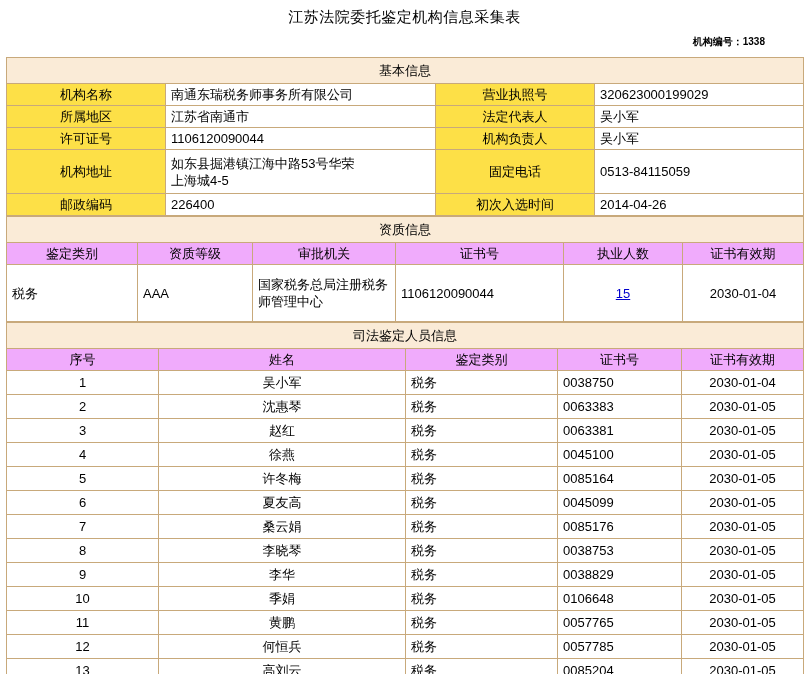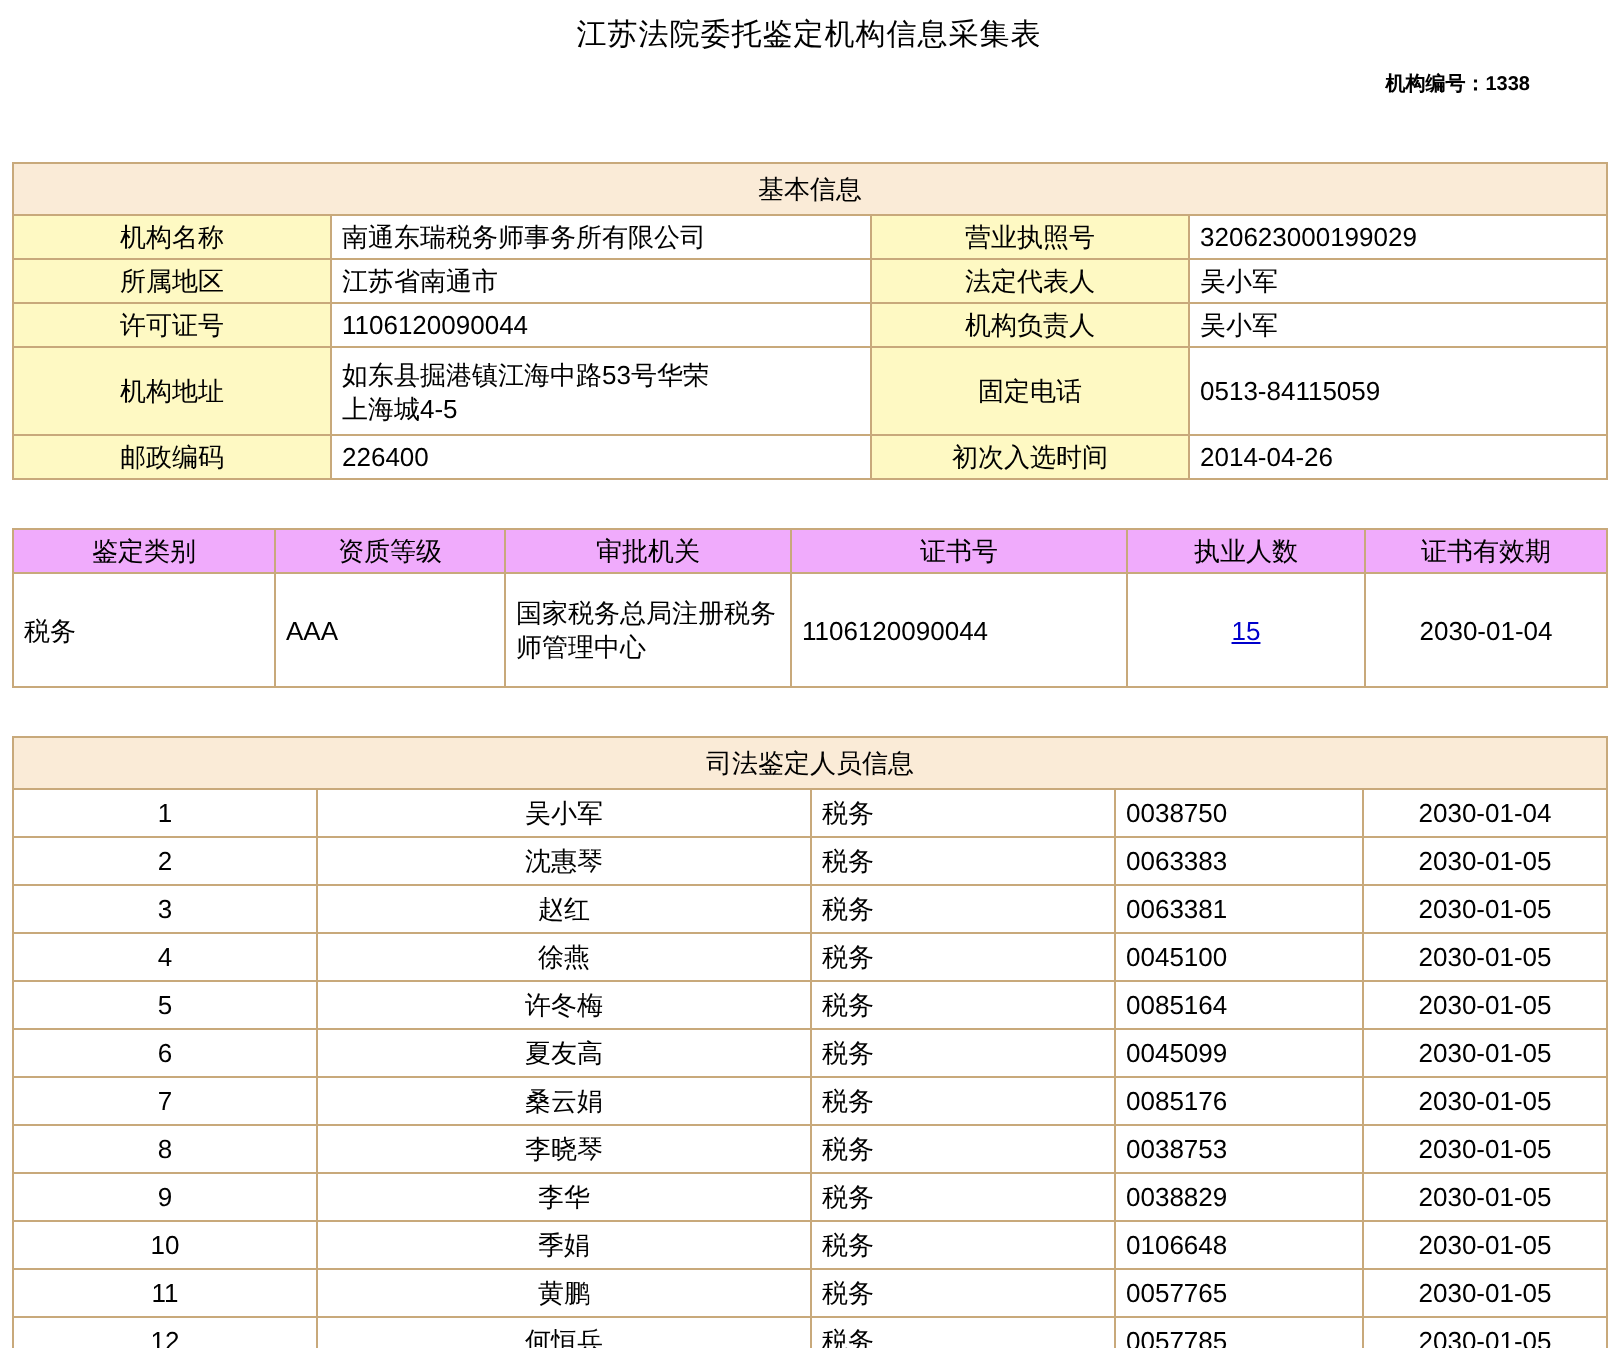--- a/index.html
+++ b/index.html
@@ -39,7 +39,6 @@
     border-collapse: collapse;
     width: 797px;
     table-layout: fixed;
-    margin-top: 24px;
   }
   table.grid td, table.grid th {
     border: 1px solid #c8a97b;

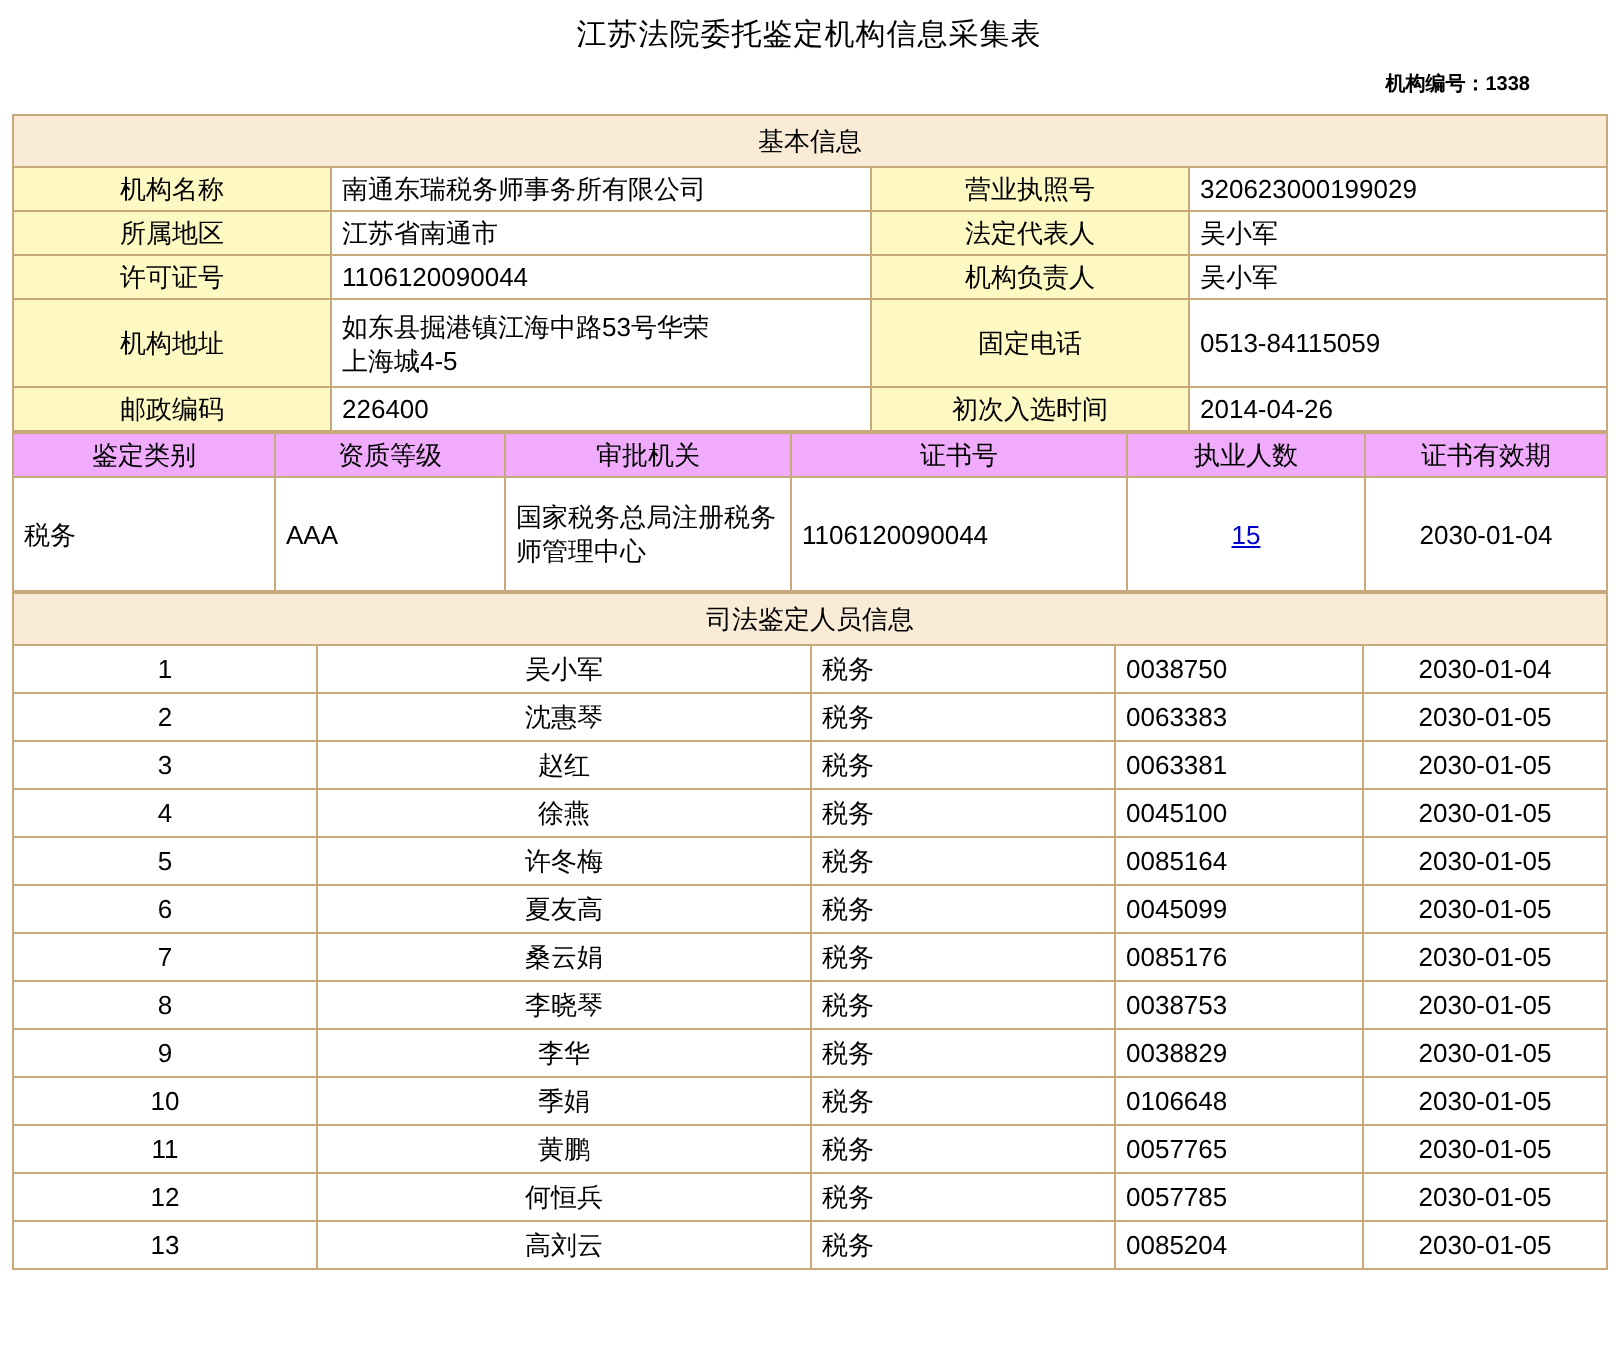--- a/index.html
+++ b/index.html
@@ -56,7 +56,7 @@
     height: 21px;
   }
   .label-cell {
-    background: #fef9c3;
+    background: #fde047;
     text-align: center;
     white-space: nowrap;
   }

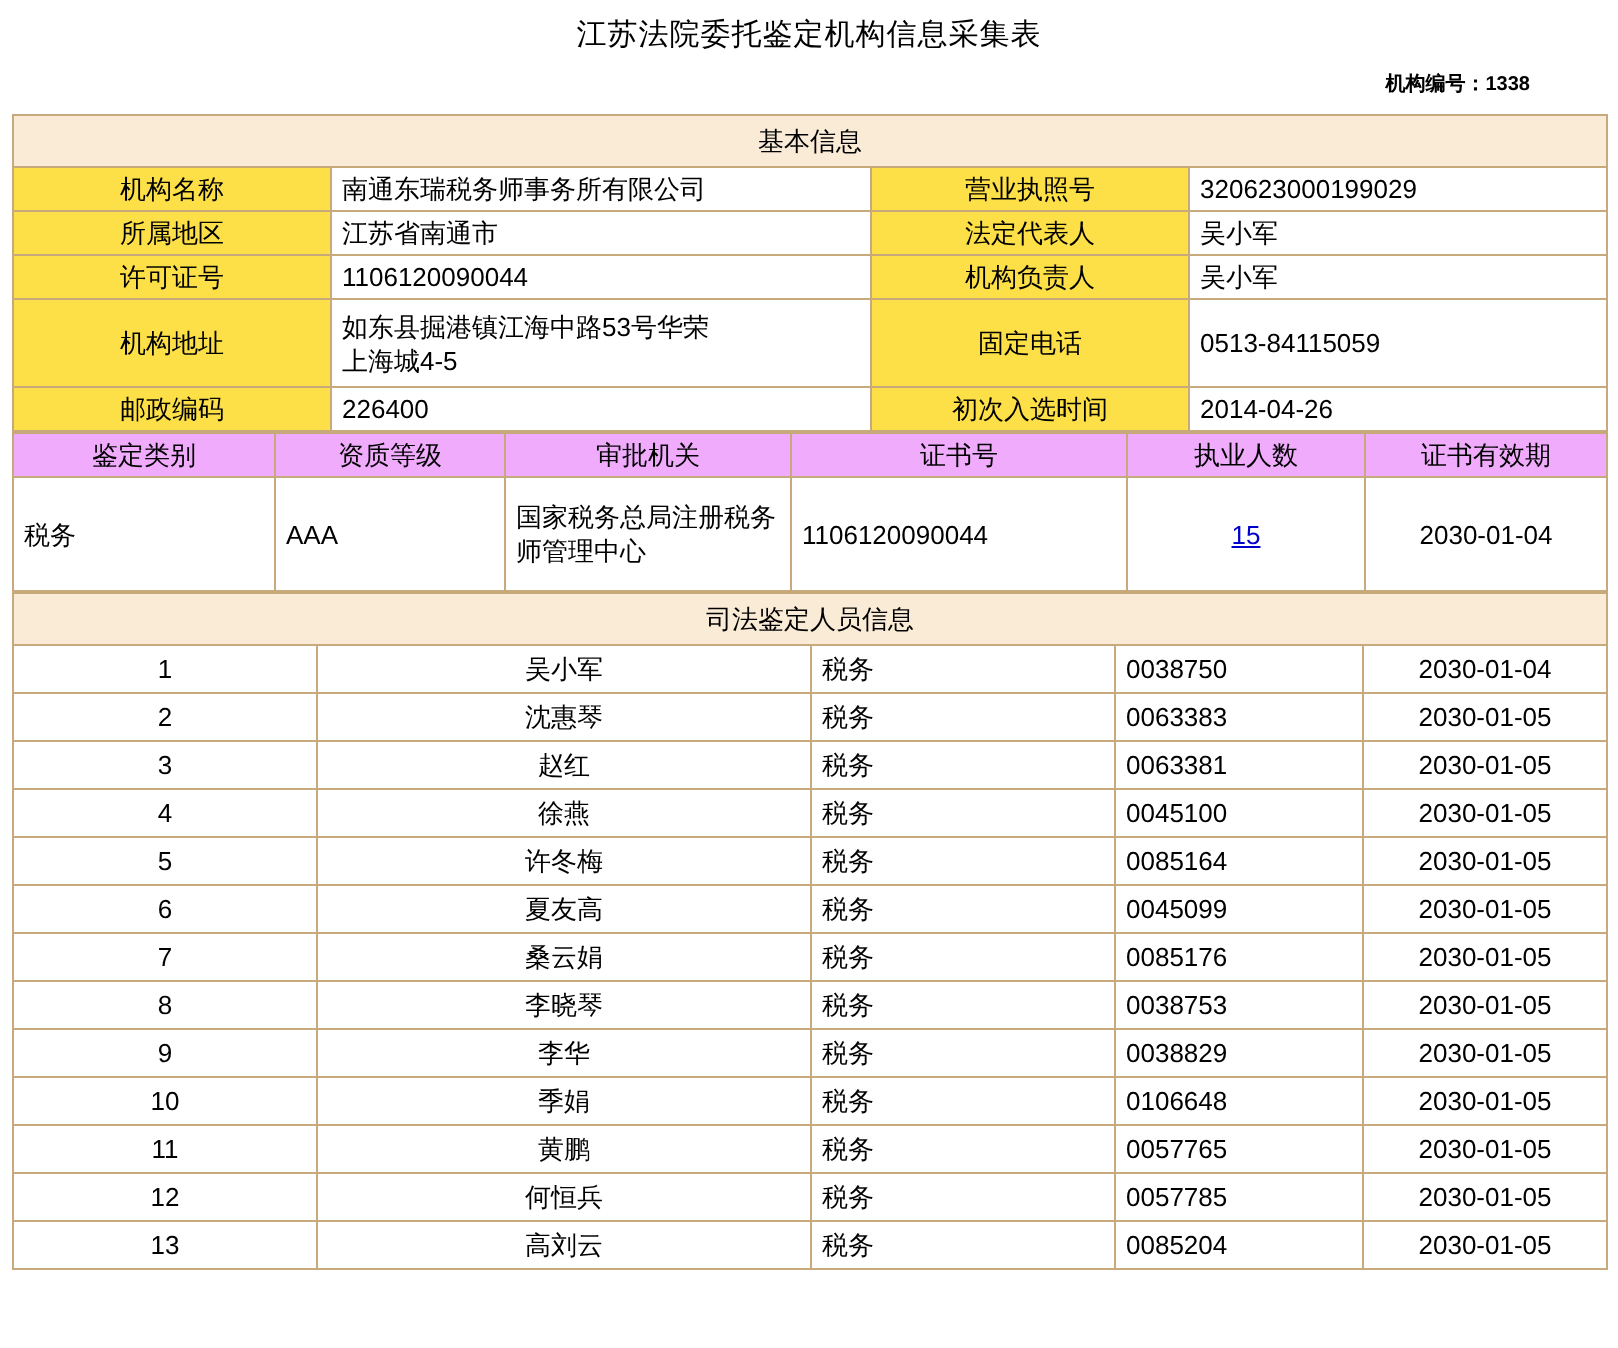--- a/index.html
+++ b/index.html
@@ -160,6 +160,9 @@
     </colgroup>
     <tbody>
       <tr>
+        <td class="section-head" colspan="6">资质信息</td>
+      </tr>
+      <tr>
         <td class="col-head">鉴定类别</td>
         <td class="col-head">资质等级</td>
         <td class="col-head">审批机关</td>

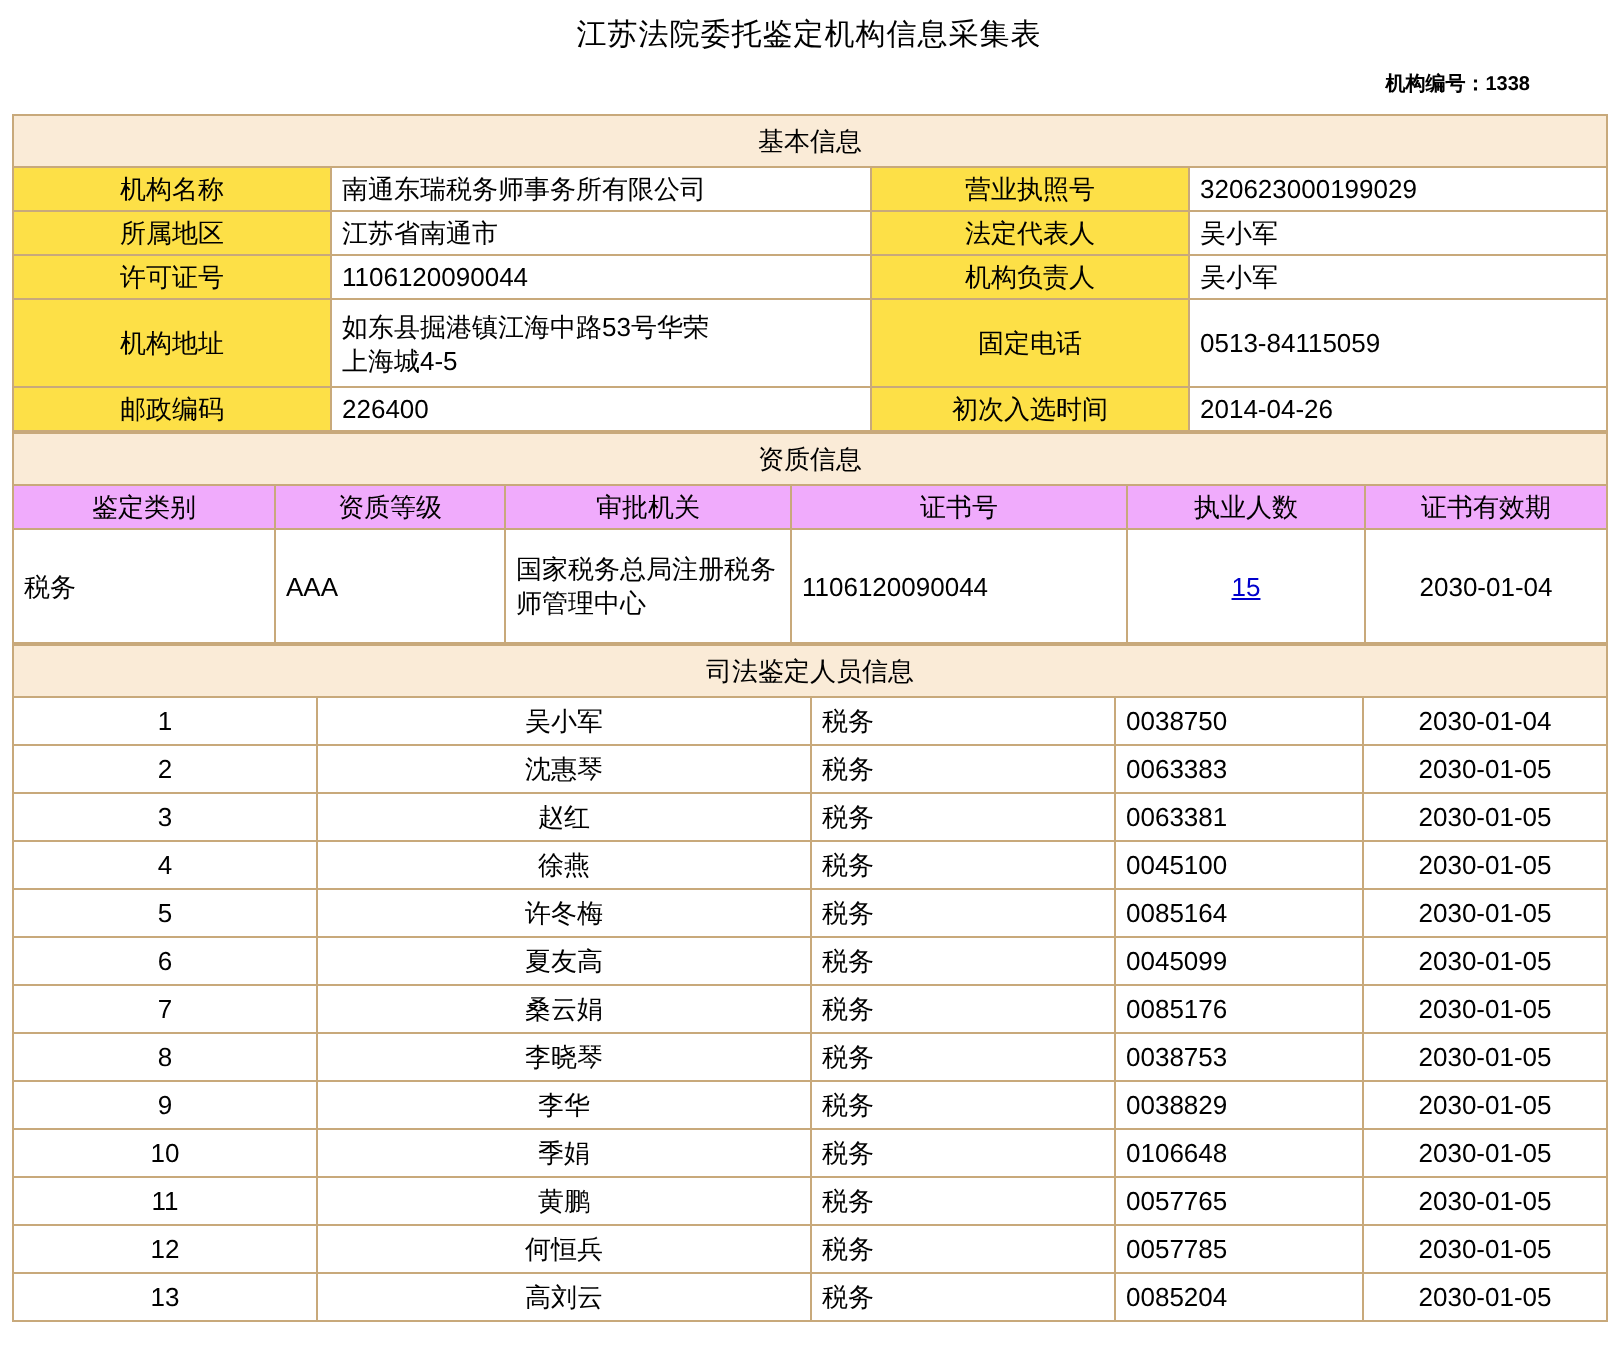--- a/index.html
+++ b/index.html
@@ -195,6 +195,13 @@
       <tr>
         <td class="section-head" colspan="5">司法鉴定人员信息</td>
       </tr>
+      <tr>
+        <td class="col-head">序号</td>
+        <td class="col-head">姓名</td>
+        <td class="col-head">鉴定类别</td>
+        <td class="col-head">证书号</td>
+        <td class="col-head">证书有效期</td>
+      </tr>
 
       <tr class="person-row">
         <td class="value-cell center">1</td>

